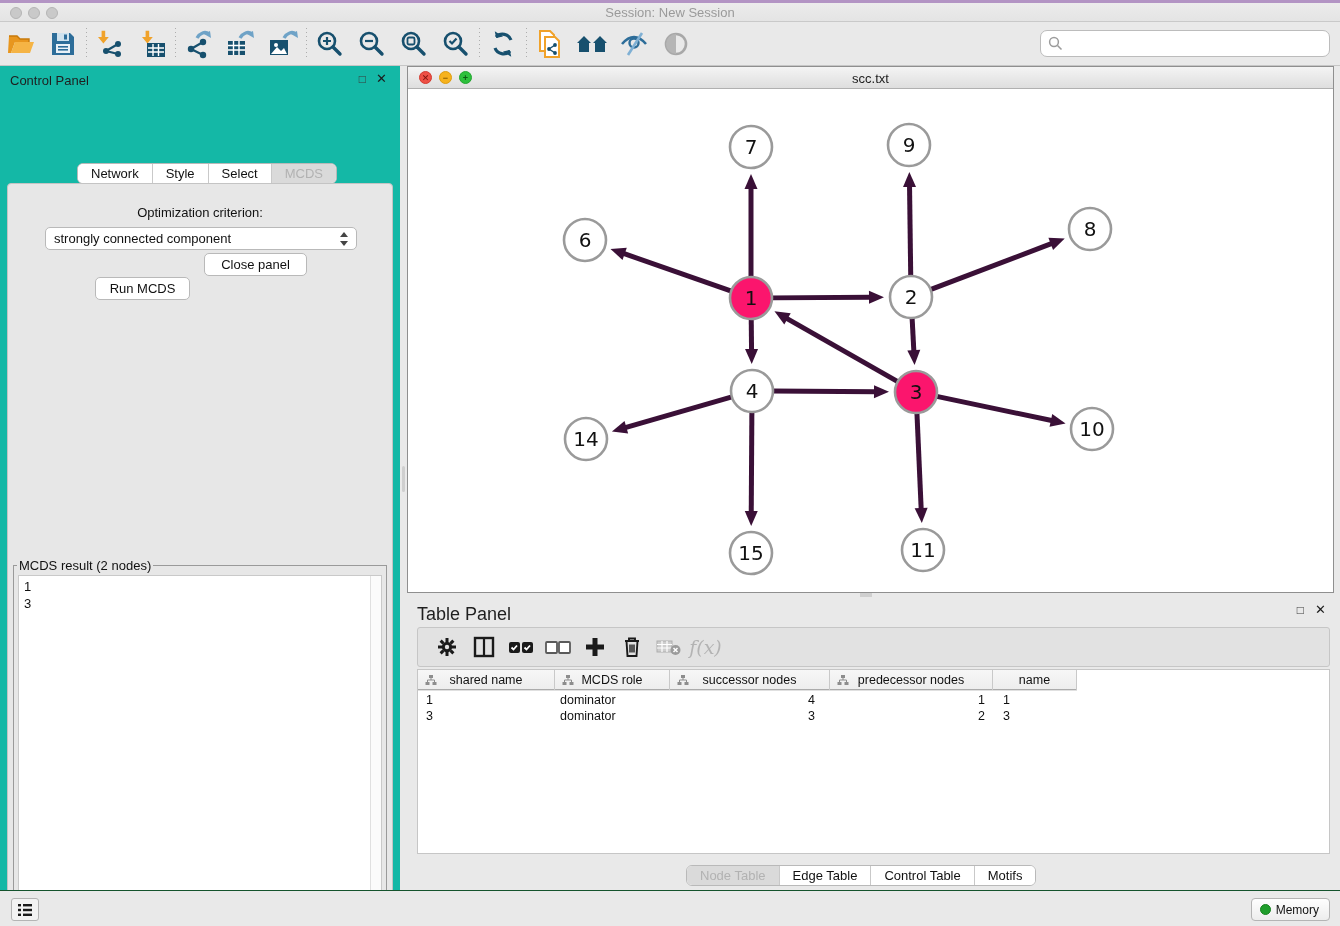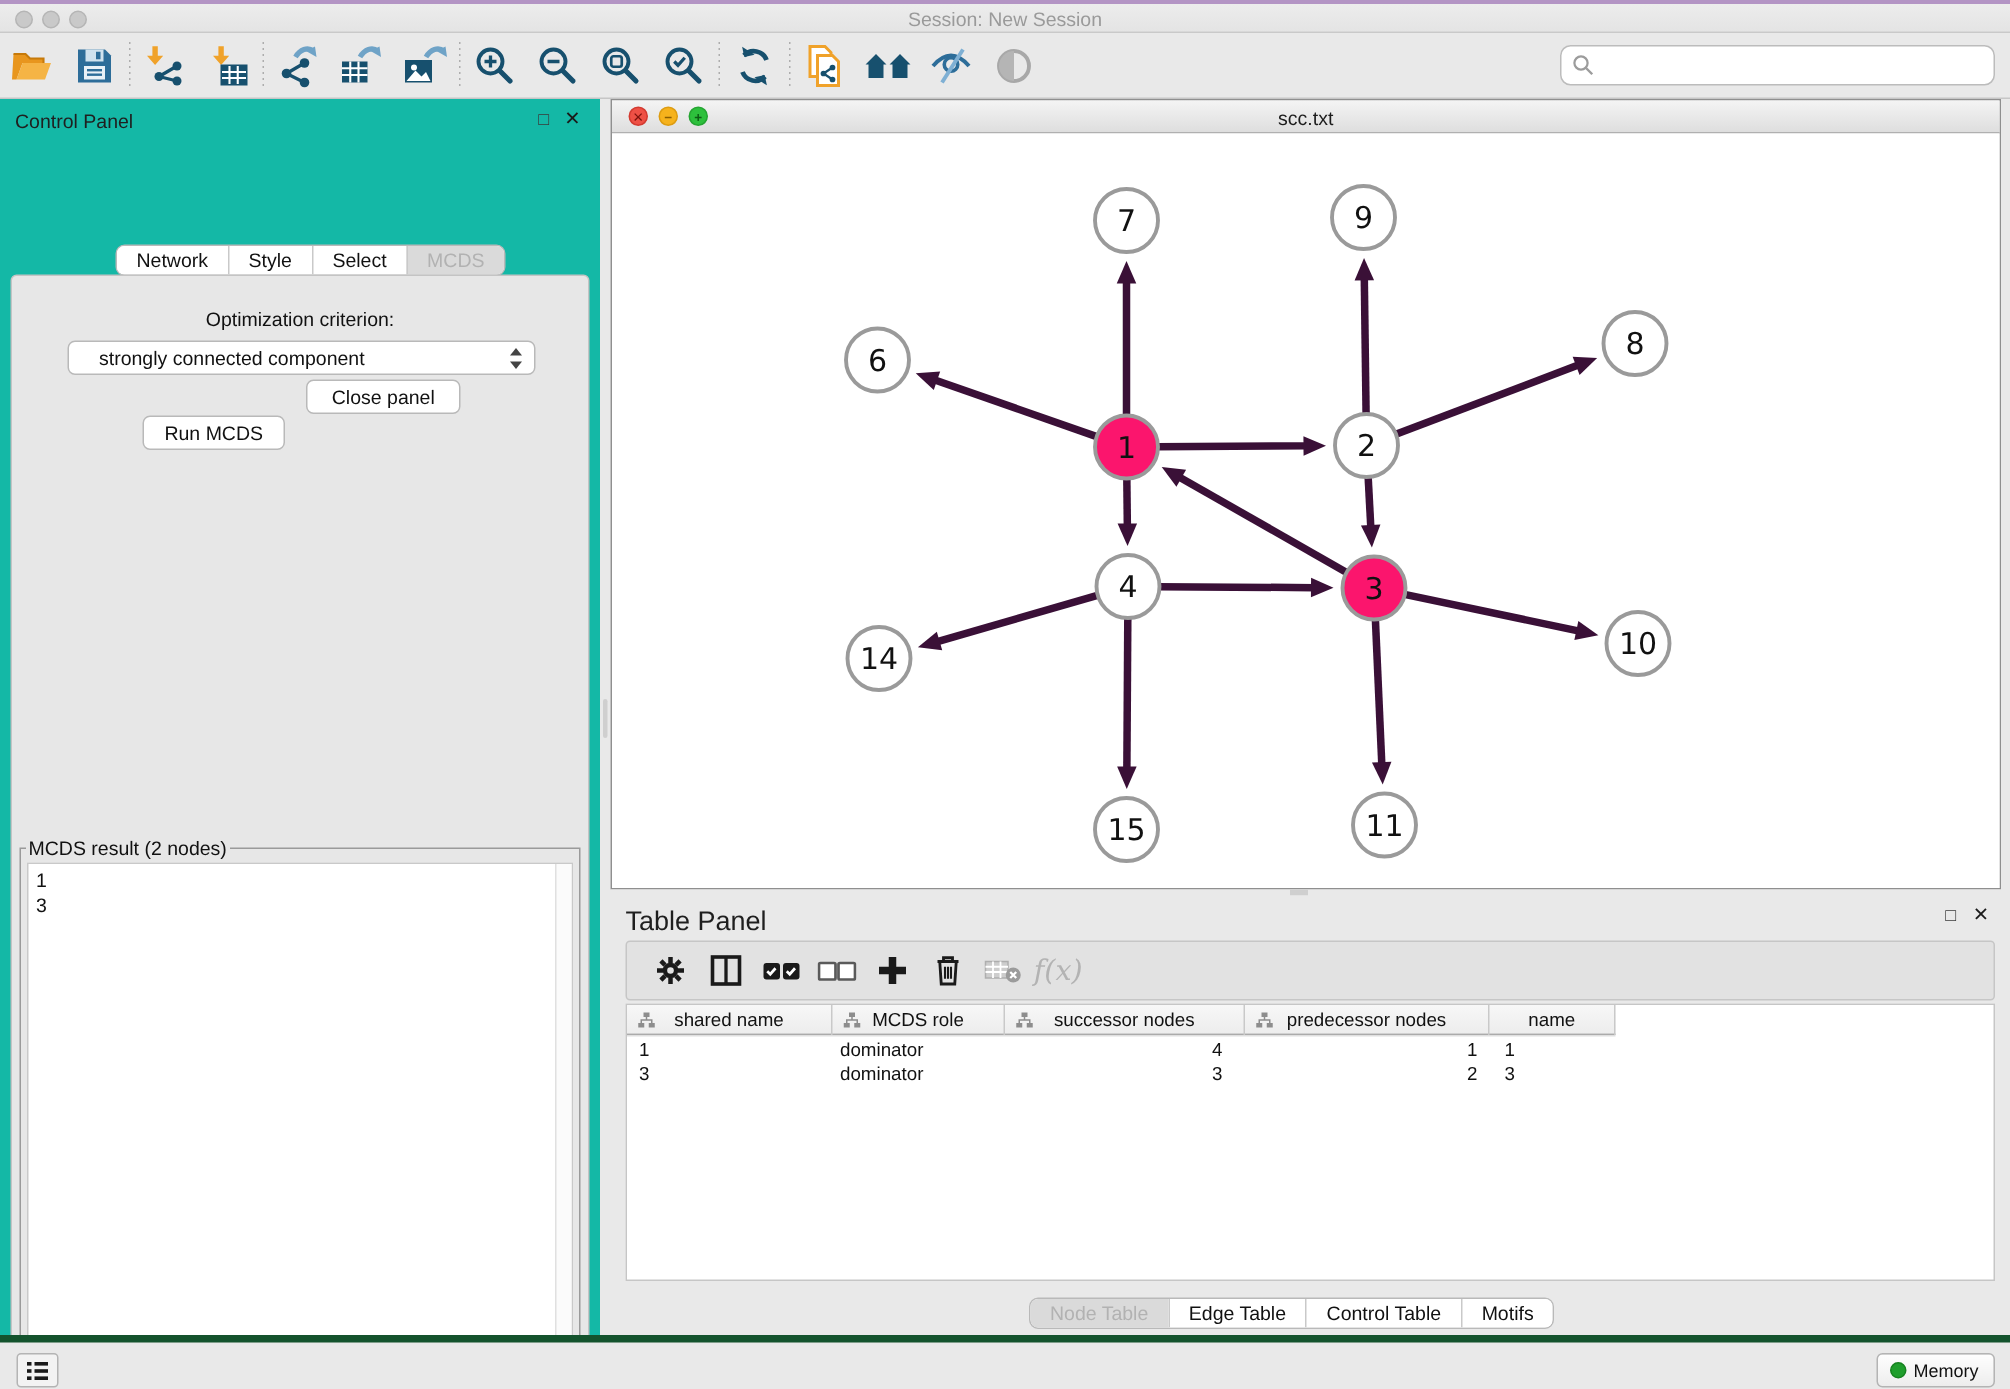--- a/index.html
+++ b/index.html
@@ -47,7 +47,7 @@
   .opt-label { position:absolute; left:0; width:100%; top:21px; text-align:center; font-size:13px; color:#111; }
   .opt-select { position:absolute; left:37px; top:43px; width:312px; height:23px; background:#fff;
     border:1px solid #b9b9b9; border-radius:5px; font-size:13px; color:#111;
-    display:flex; align-items:center; padding-left:20px; }
+    display:flex; align-items:center; padding-left:8px; }
   .opt-select .stepper { position:absolute; right:7px; top:3px; width:9px; height:16px; }
   .opt-select .stepper i { position:absolute; left:0; width:0; height:0;
     border-left:4.5px solid transparent; border-right:4.5px solid transparent; }

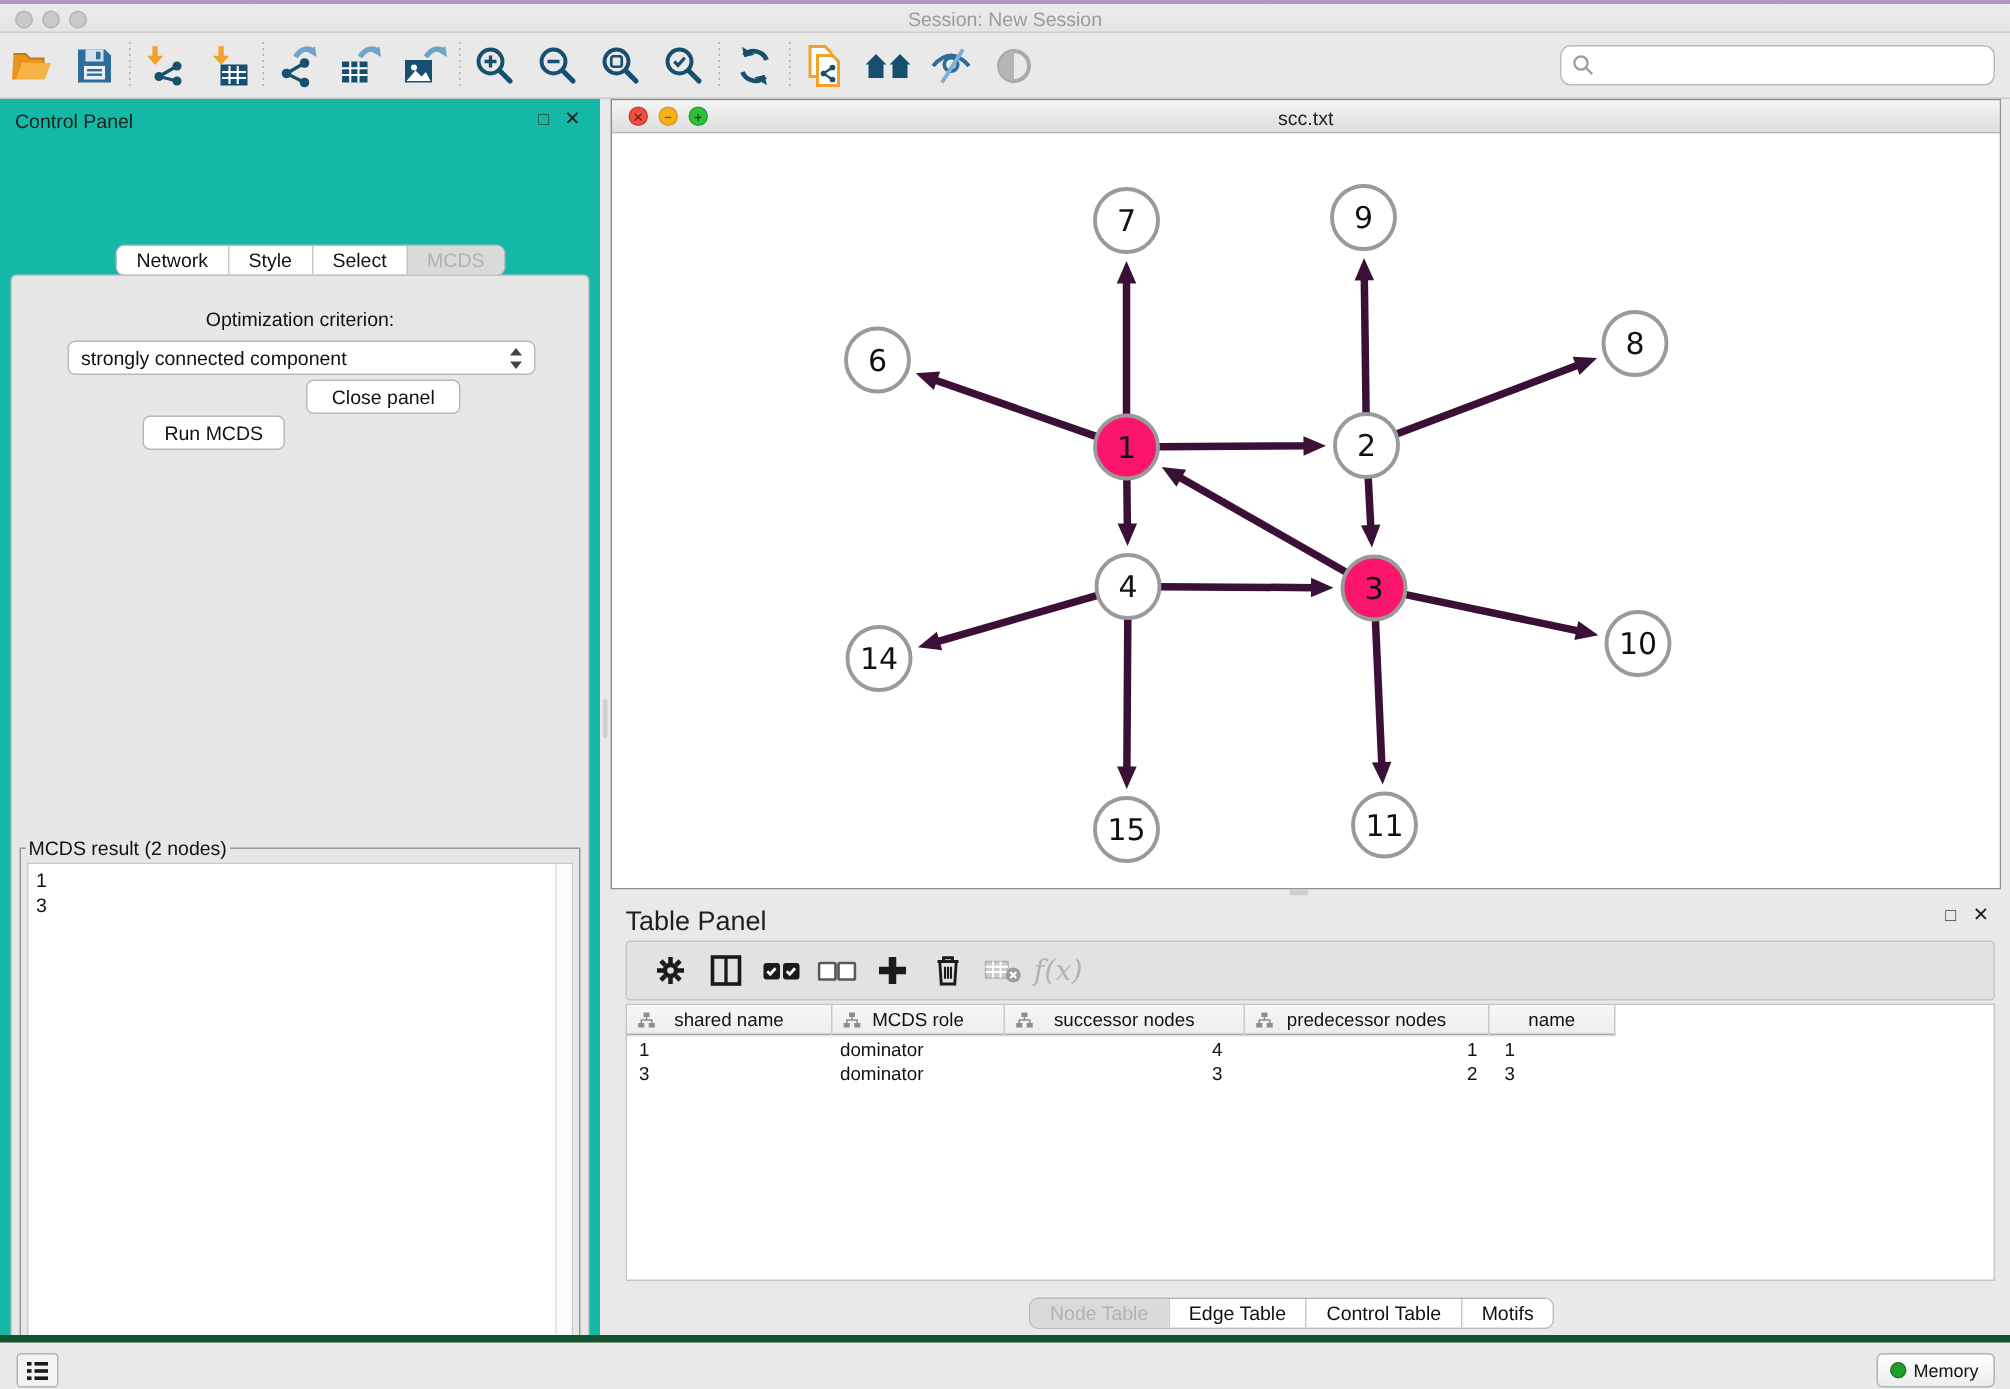--- a/index.html
+++ b/index.html
@@ -108,7 +108,7 @@
 
   
   .statusbar { position:absolute; left:0; top:890px; width:1340px; height:36px;
-    background:#e9e9e9; border-top:5px solid #14532d; }
+    background:#e9e9e9; border-top:1px solid #14532d; }
   .sb-left-btn { position:absolute; left:11px; top:7px; width:28px; height:23px; background:#f3f3f3;
     border:1px solid #b4b4b4; border-radius:3px; display:flex; align-items:center; justify-content:center; }
   .sb-mem-btn { position:absolute; right:10px; top:7px; height:23px; padding:0 10px 0 8px;

